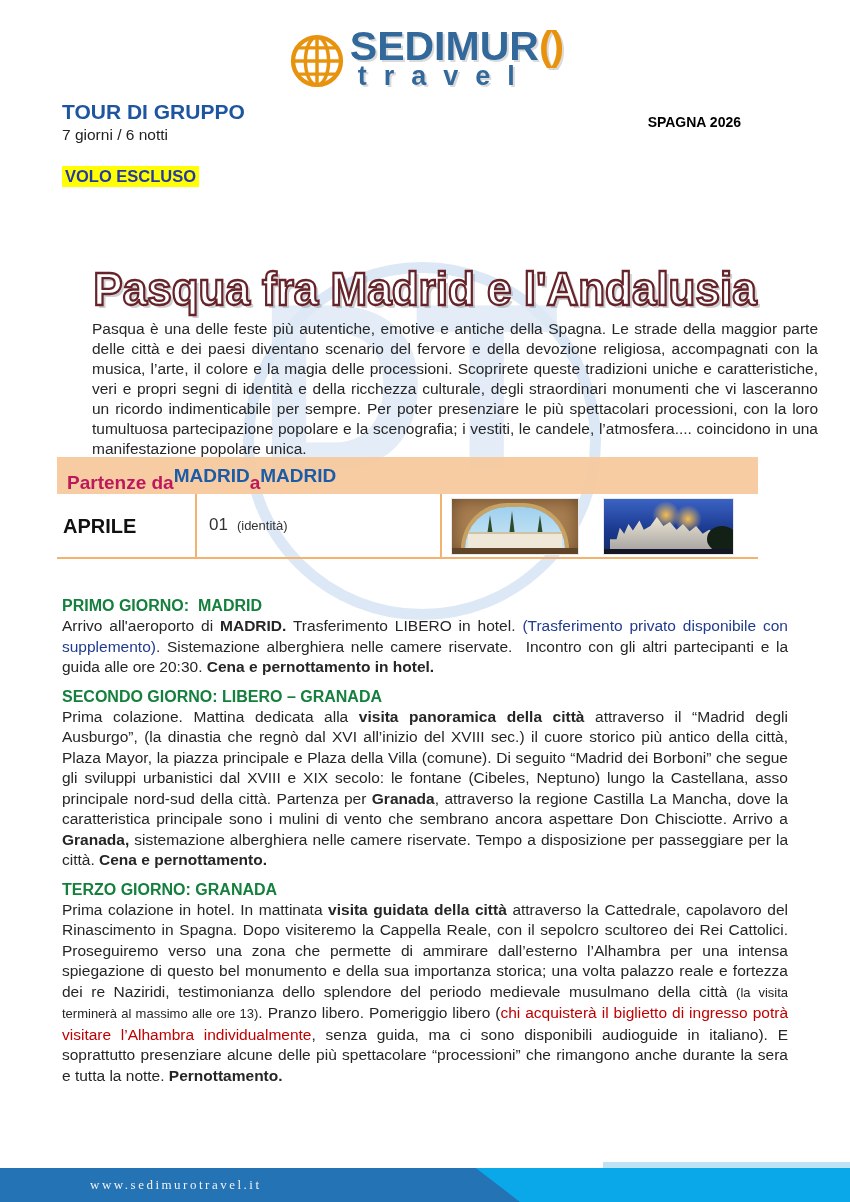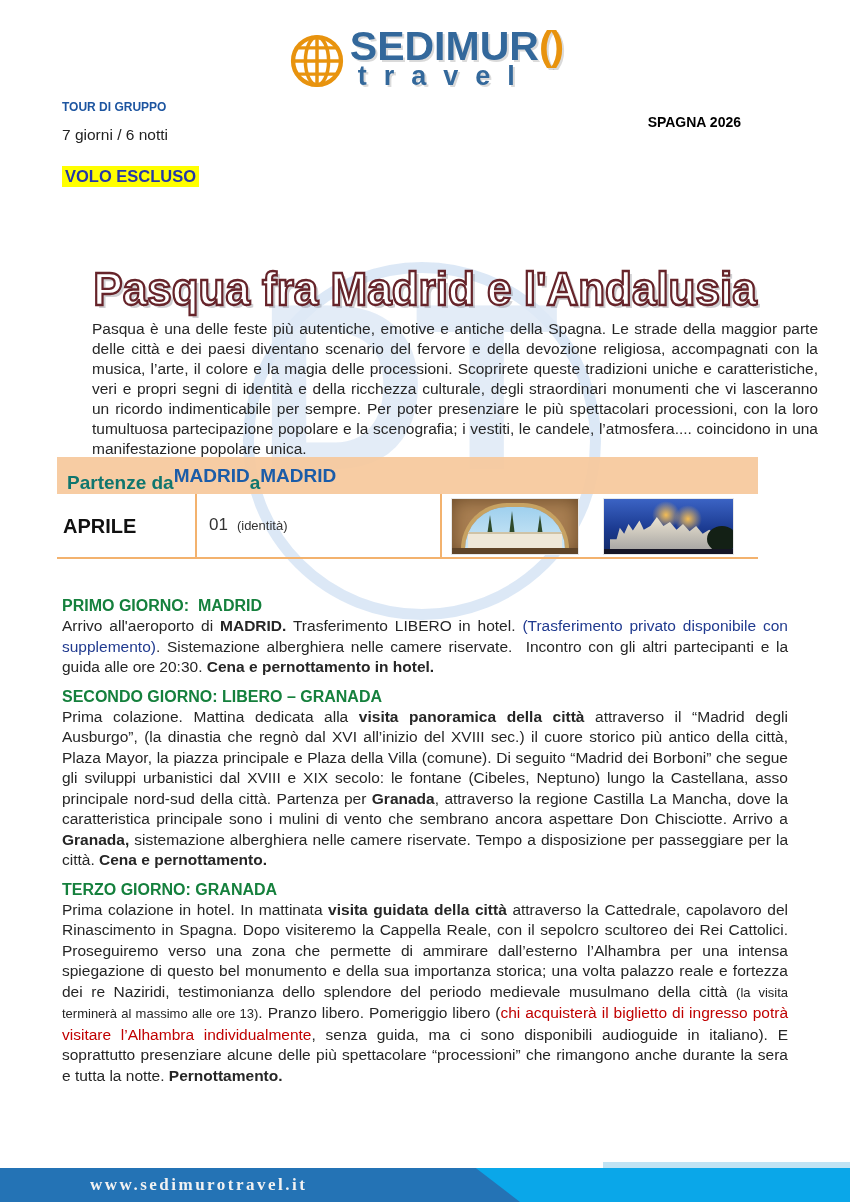--- a/index.html
+++ b/index.html
@@ -27,7 +27,7 @@
             margin-top:-5px;padding-left:8px;text-shadow:2px 2px 0 rgba(150,150,150,.35);}
 
   
-  .tour-type{position:absolute;left:62px;top:100px;font-size:12px;font-weight:bold;color:#1d55a0;}
+  .tour-type{position:absolute;left:62px;top:100px;font-size:21px;font-weight:bold;color:#1d55a0;}
   .duration{position:absolute;left:62px;top:126px;font-size:15.5px;color:#222;}
   .destination{position:absolute;right:109px;top:114px;font-size:14px;font-weight:bold;color:#000000;}
   .volo{position:absolute;left:62px;top:166px;background:#FFFF00;color:#2438a8;

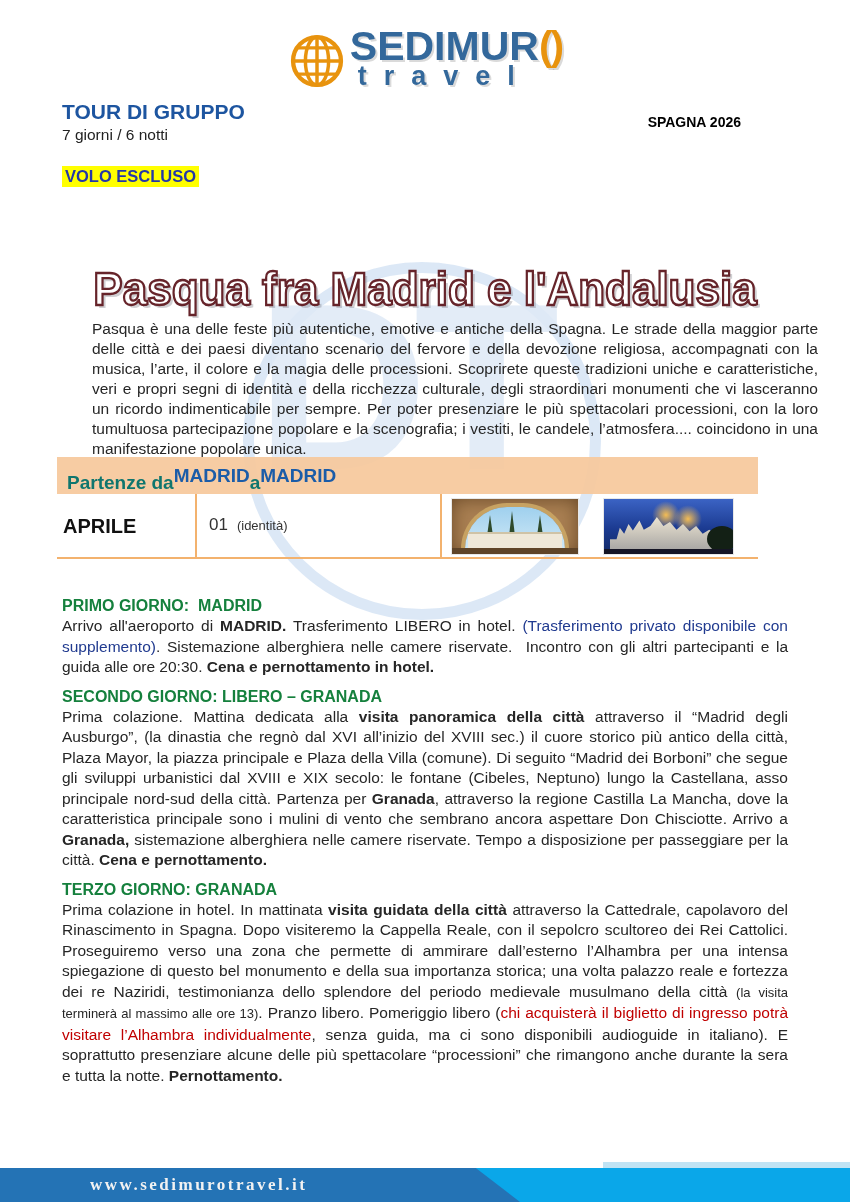--- a/index.html
+++ b/index.html
@@ -47,7 +47,7 @@
   .dep{position:absolute;left:57px;top:457px;width:701px;}
   .dep-banner{height:37px;background:rgba(246,200,155,0.92);display:flex;align-items:center;
               padding-left:10px;box-sizing:border-box;font-size:19px;font-weight:bold;}
-  .seg-dark{color:#0f766e;margin-top:14px;} .seg-blue{color:#1b5ca8;}
+  .seg-dark{color:#be185d;margin-top:14px;} .seg-blue{color:#1b5ca8;}
   .dep-row{position:relative;height:63px;background:transparent;border-bottom:2.5px solid #F3B26E;}
   .vdiv{position:absolute;top:0;bottom:0;width:1.5px;background:#F3B26E;}
   .vdiv1{left:138px;} .vdiv2{left:383px;}

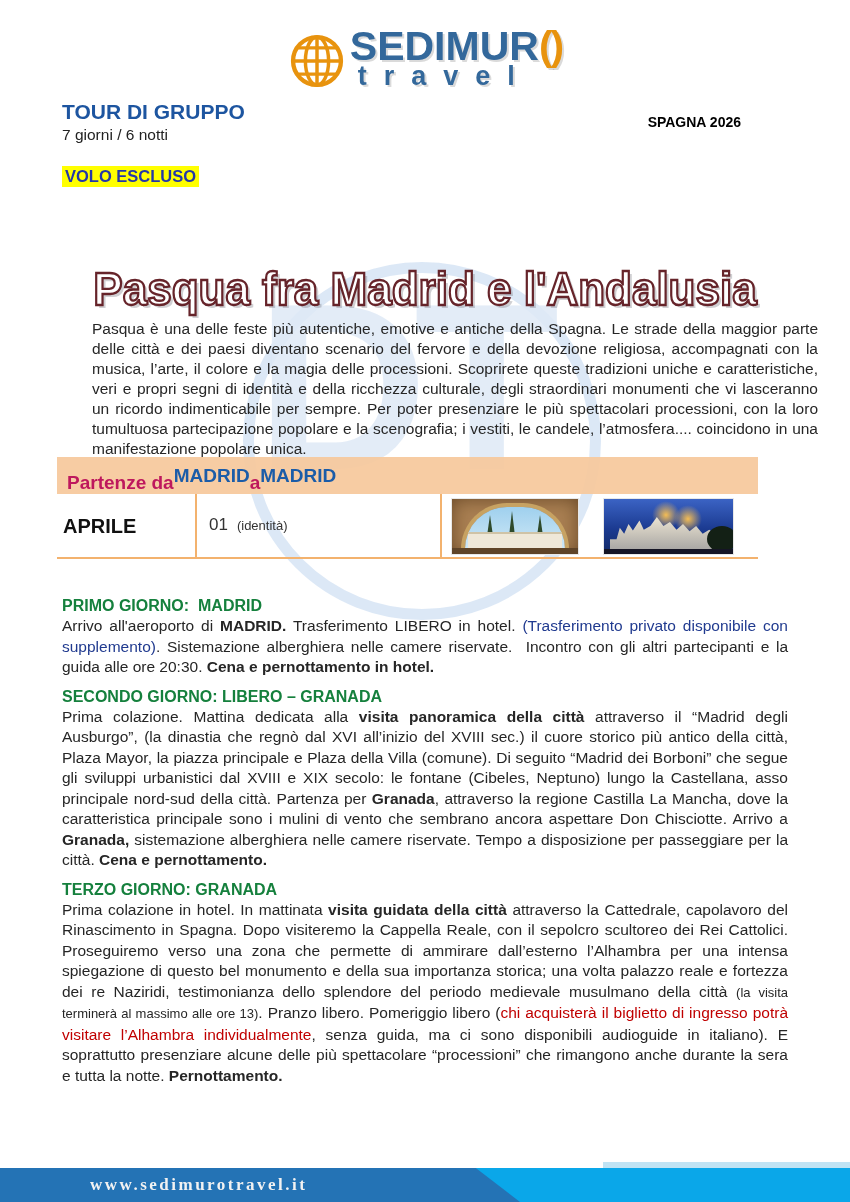--- a/index.html
+++ b/index.html
@@ -95,7 +95,7 @@
   .footer-accent{position:absolute;left:603px;right:0;bottom:34px;height:6px;
                  background:#bfe3f4;z-index:2;}
   .footer-url{position:absolute;left:90px;top:0;line-height:34px;color:#f2f2f2;
-              font-family:"Liberation Serif",serif;font-size:17px;letter-spacing:2.5px;font-weight:bold;}
+              font-family:"Liberation Serif",serif;font-size:13px;letter-spacing:2.5px;}
 </style>
 </head>
 <body>

